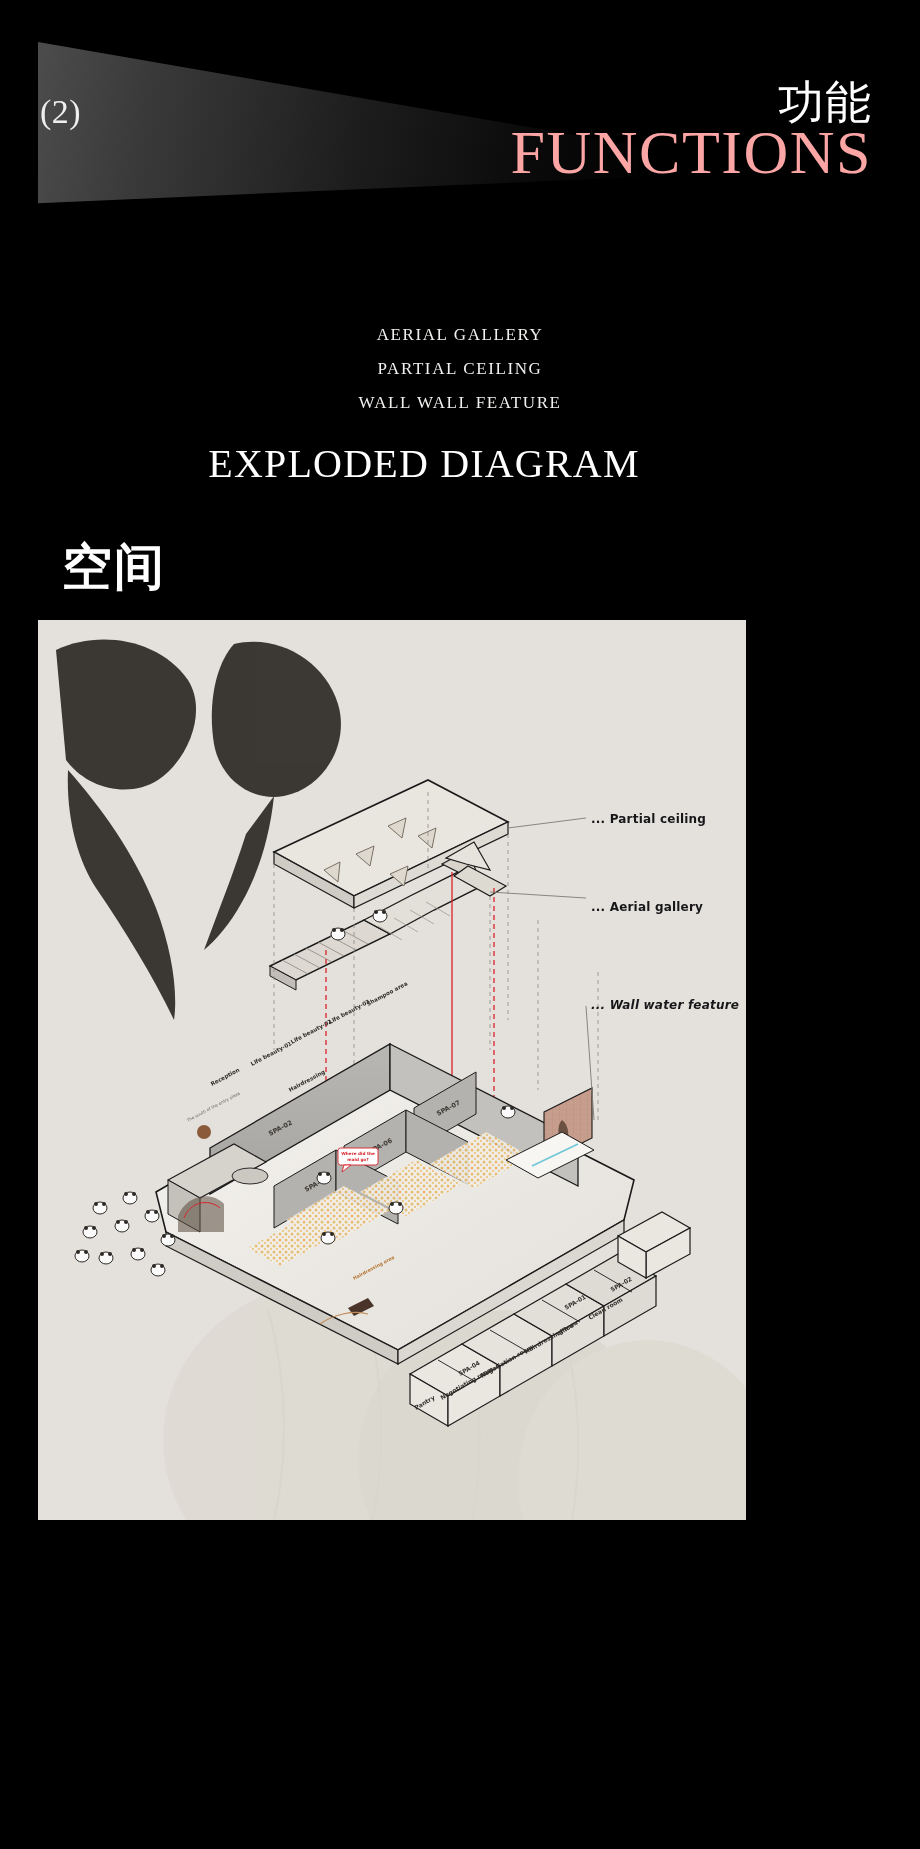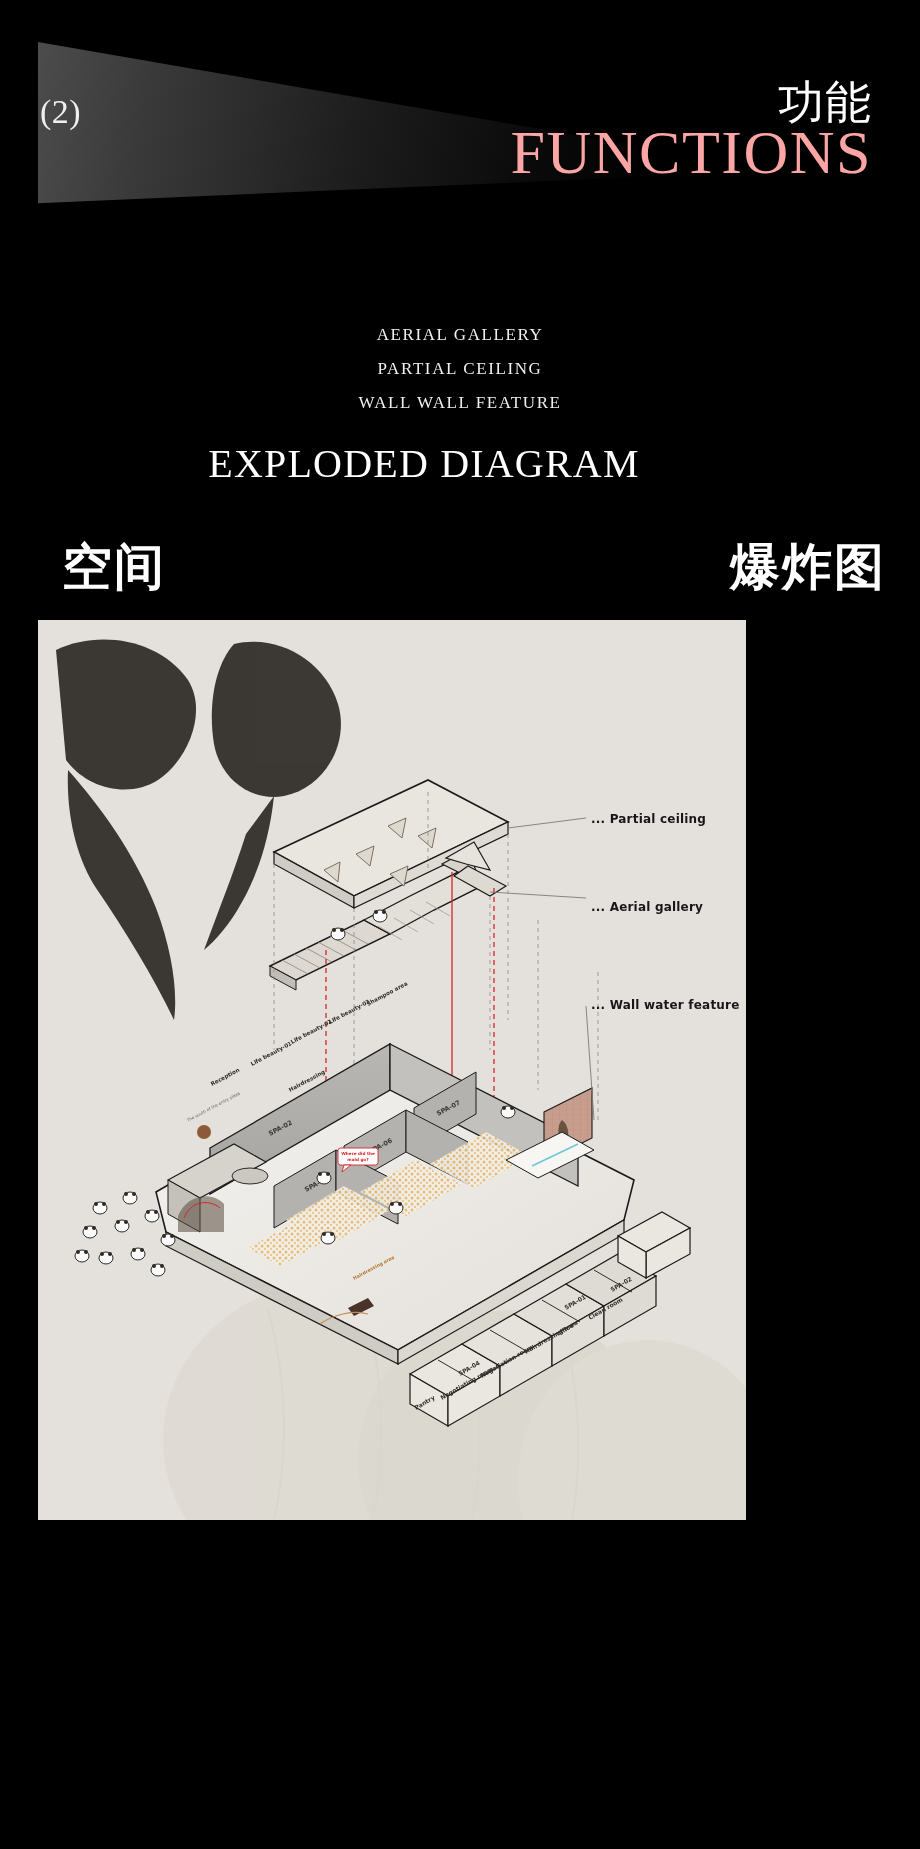--- a/index.html
+++ b/index.html
@@ -91,7 +91,6 @@
 
 <div id="cjk-row">
   <div class="cjk" id="cjk-left">空间</div>
-  <div class="cjk" id="cjk-right">爆炸图</div>
 </div>
 
 <div id="diagram-panel">

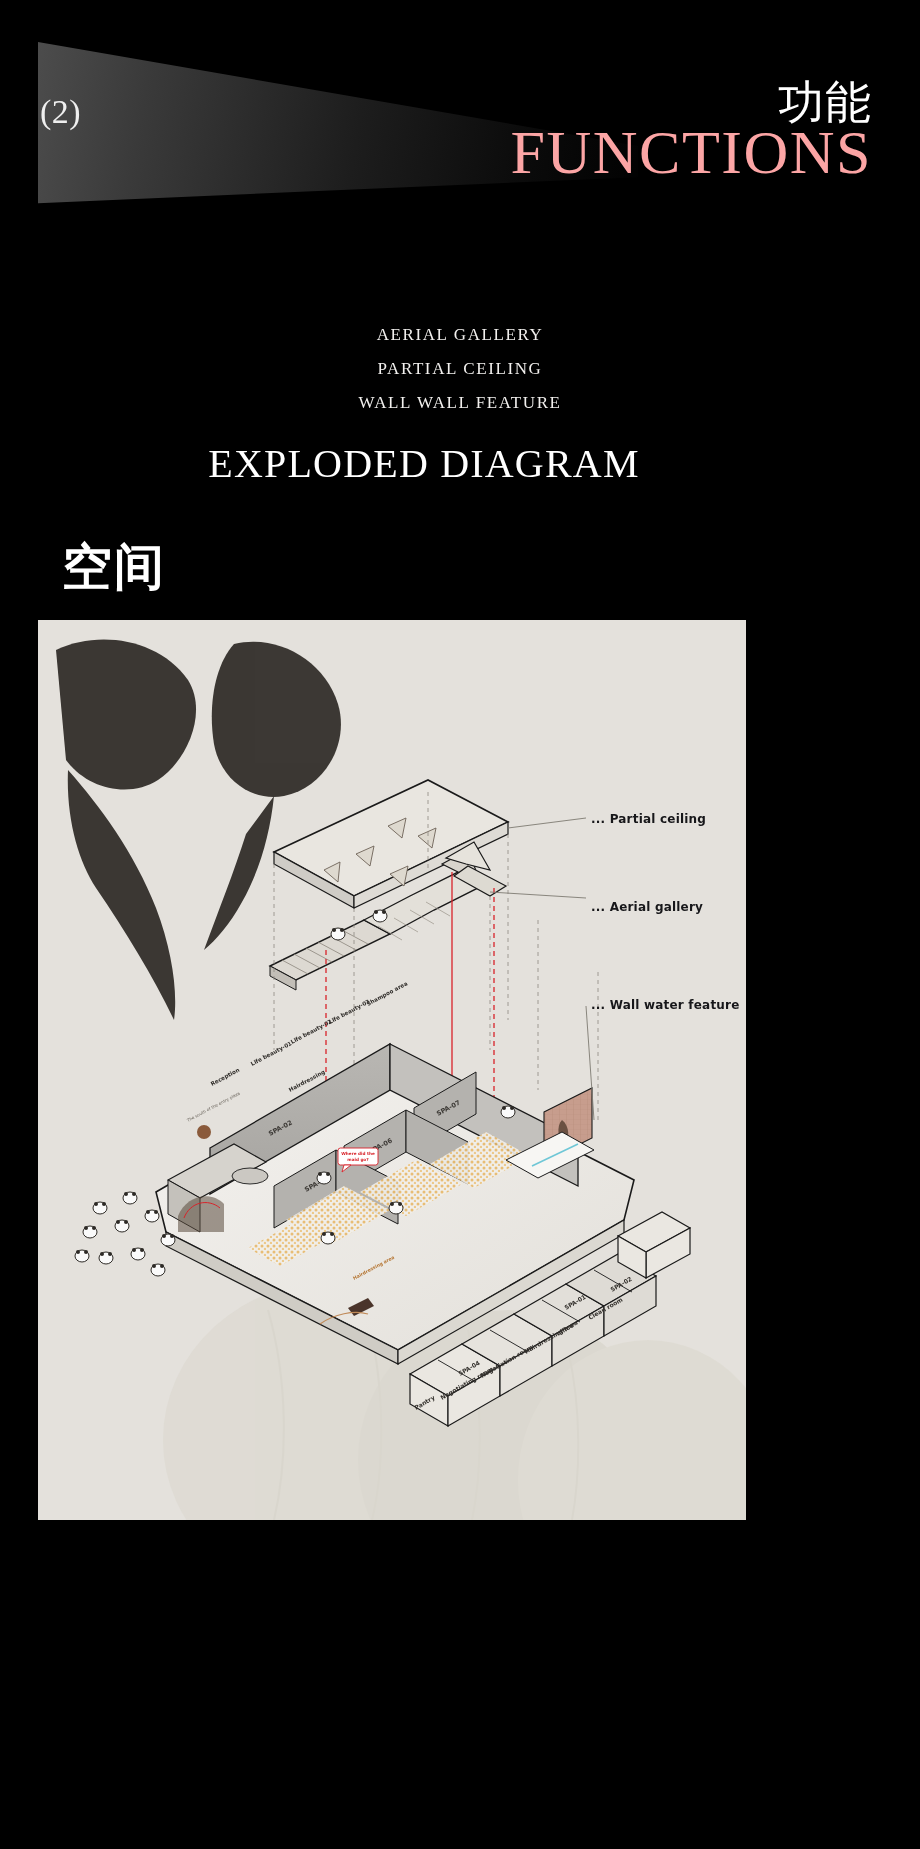--- a/index.html
+++ b/index.html
@@ -67,7 +67,7 @@
   }
   #callout-ceiling { left:553px; top:192px; }
   #callout-gallery { left:553px; top:280px; }
-  #callout-water   { left:553px; top:378px; }
+  #callout-water   { left:553px; top:378px;font-style:italic; }
 </style>
 </head>
 <body>

